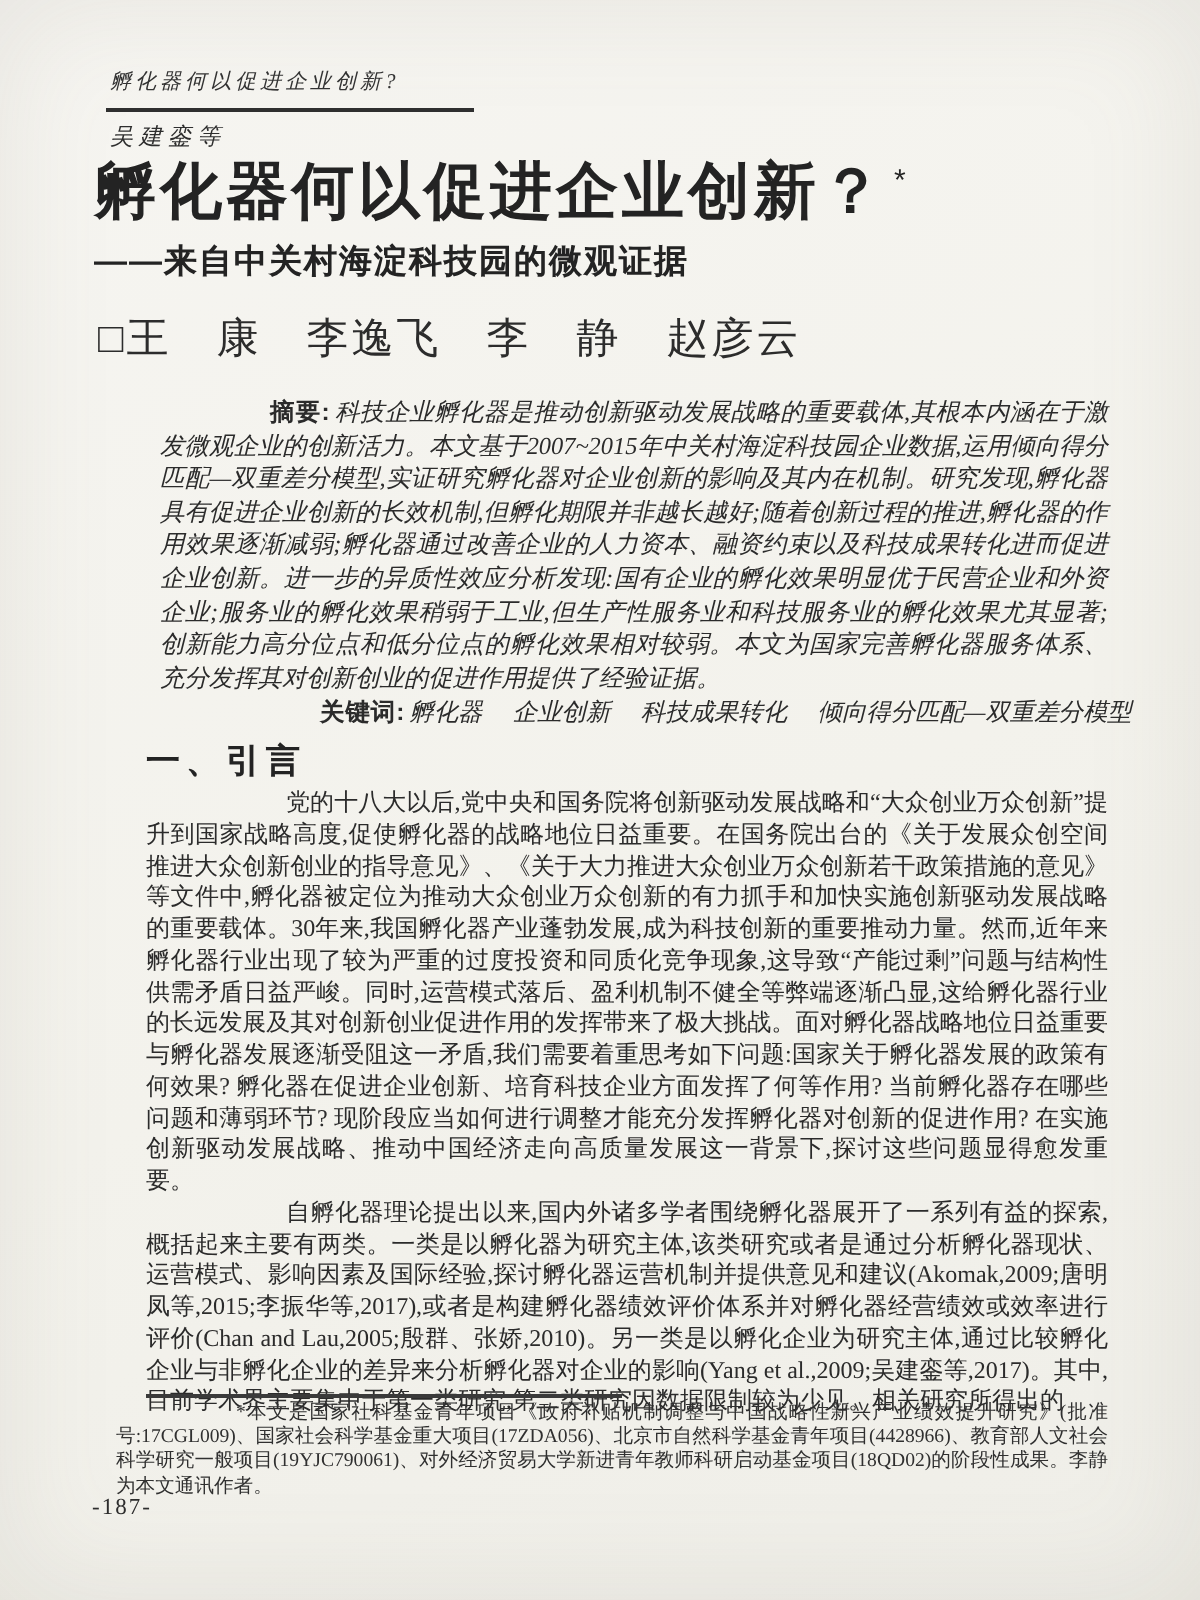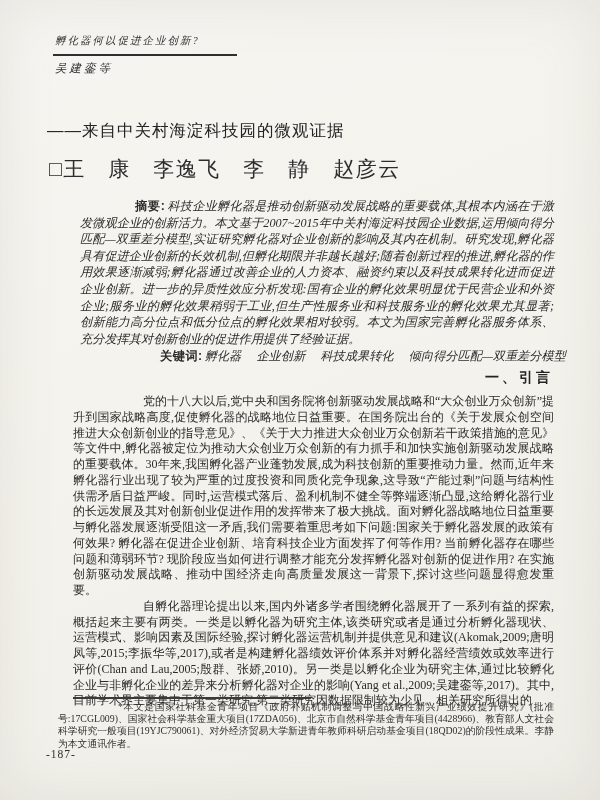--- a/index.html
+++ b/index.html
@@ -97,6 +97,7 @@
   <div class="head-rule"></div>
   <div class="discipline">吴建銮等</div>
 
+  <h1 class="title"><span>孵化器何以促进企业创新？</span><sup class="note-marker">*</sup></h1>
 
   <h2 class="subtitle">——来自中关村海淀科技园的微观证据</h2>
 

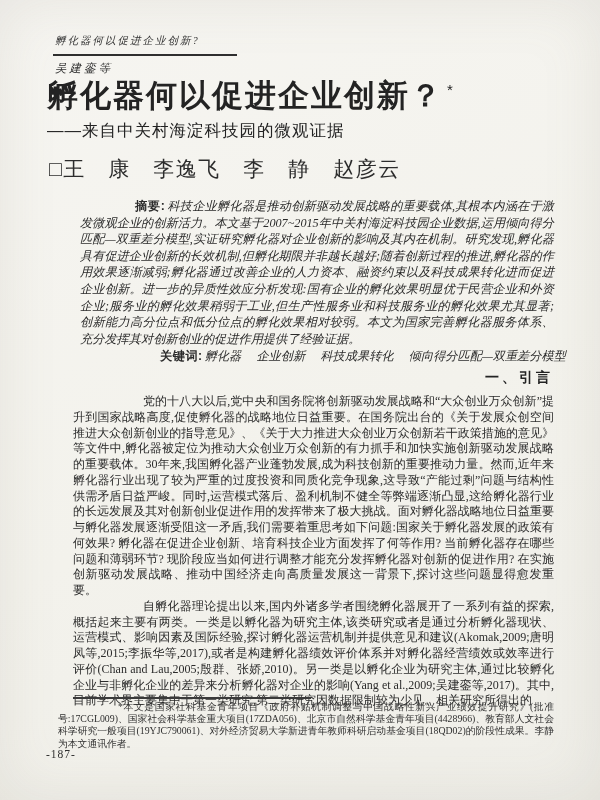--- a/index.html
+++ b/index.html
@@ -43,7 +43,7 @@
   .subtitle{
     position:absolute;left:47px;top:120px;margin:0;
     font-family:"Liberation Sans", sans-serif;
-    font-size:16.5px;font-weight:400;letter-spacing:1px;color:var(--ink-dark,#232323);
+    font-size:16.5px;font-weight:700;letter-spacing:1px;color:var(--ink-dark,#232323);
     white-space:nowrap;
   }
   .authors{

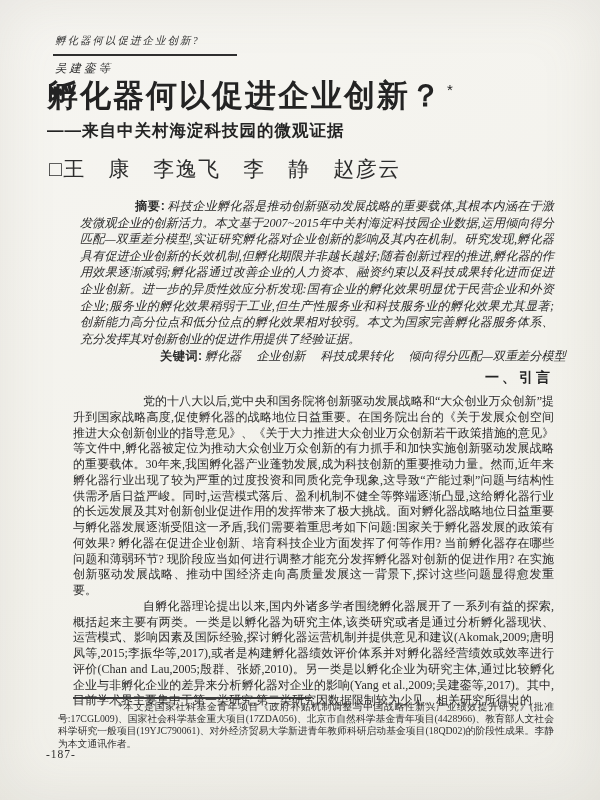--- a/index.html
+++ b/index.html
@@ -66,9 +66,9 @@
   }
   .section-heading{
     position:absolute;left:73px;top:369px;width:480px;margin:0;
-    text-align:right;
+    text-align:left;
     font-family:"Liberation Sans", sans-serif;
-    font-size:14px;font-weight:700;letter-spacing:3px;color:var(--ink-dark,#232323);
+    font-size:17px;font-weight:700;letter-spacing:3px;color:var(--ink-dark,#232323);
   }
   .body-text{
     position:absolute;left:73px;top:394px;width:481px;

